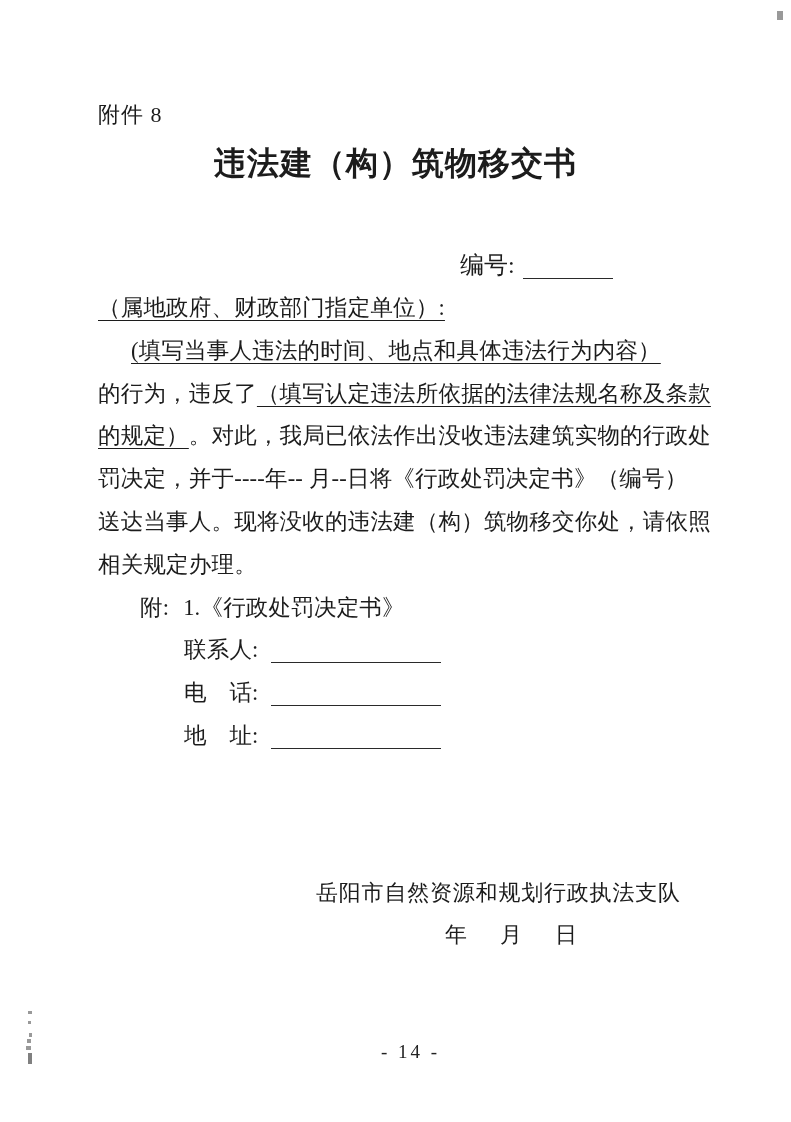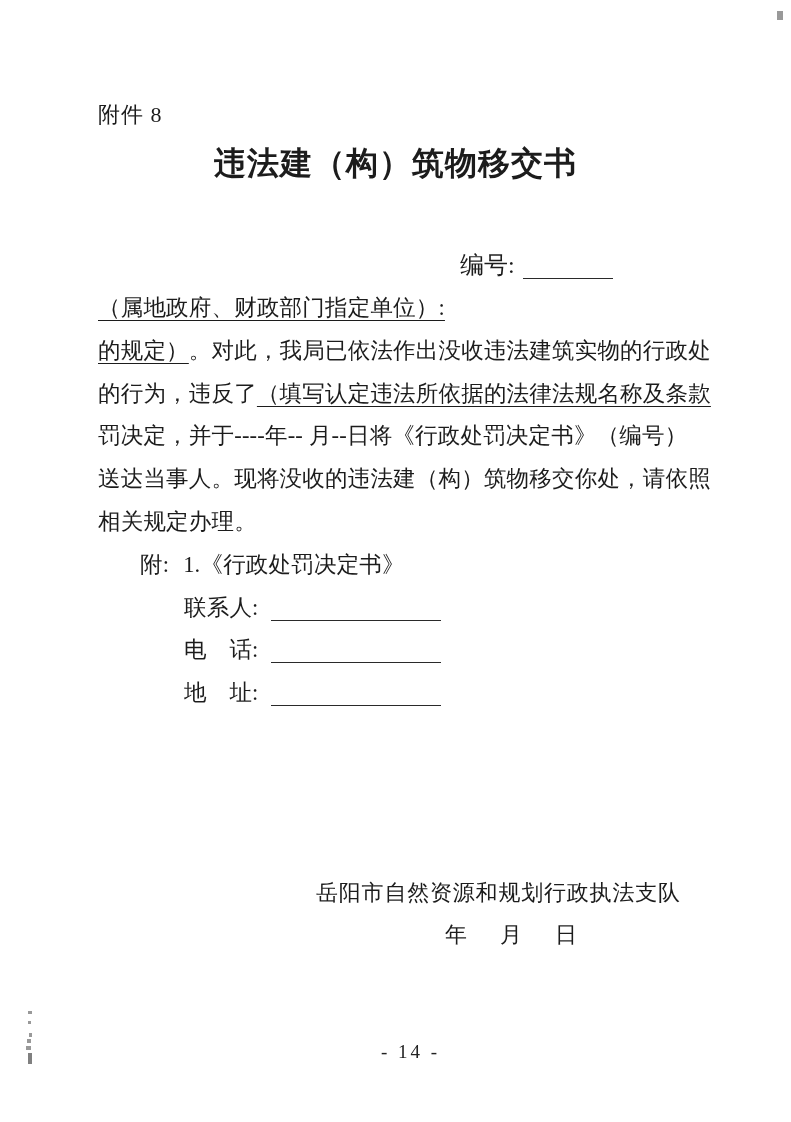--- a/index.html
+++ b/index.html
@@ -145,6 +145,9 @@
       <span class="u">（属地政府、财政部门指定单位）:</span>
     </div>
 
+    <div class="line indent-hint">
+      <span class="u">(填写当事人违法的时间、地点和具体违法行为内容）</span>
+    </div>
 
     <div class="line">
       <span class="u">的规定）</span><span>。对此，我局已依法作出没收违法建筑实物的行政处</span>

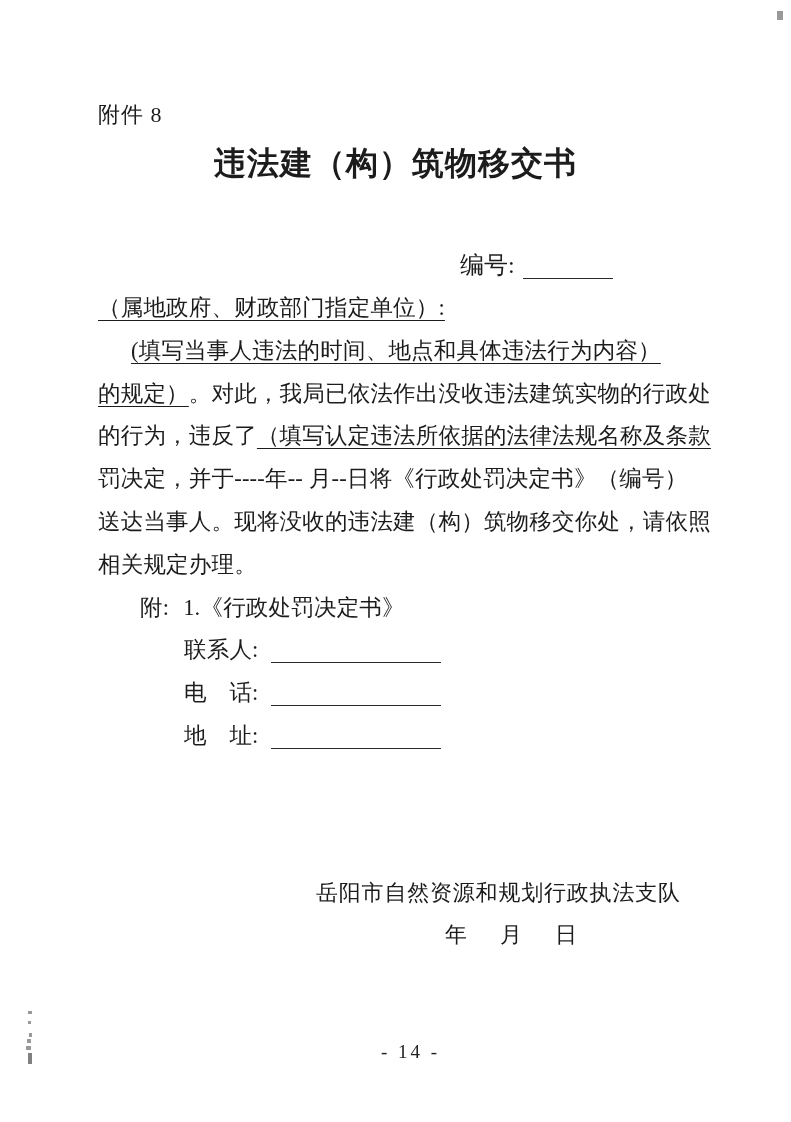--- a/index.html
+++ b/index.html
@@ -150,11 +150,11 @@
     </div>
 
     <div class="line">
+      <span>的行为，违反了</span><span class="u">（填写认定违法所依据的法律法规名称及条款</span>
+    </div>
+
+    <div class="line">
       <span class="u">的规定）</span><span>。对此，我局已依法作出没收违法建筑实物的行政处</span>
-    </div>
-
-    <div class="line">
-      <span>的行为，违反了</span><span class="u">（填写认定违法所依据的法律法规名称及条款</span>
     </div>
 
     <div class="line">

